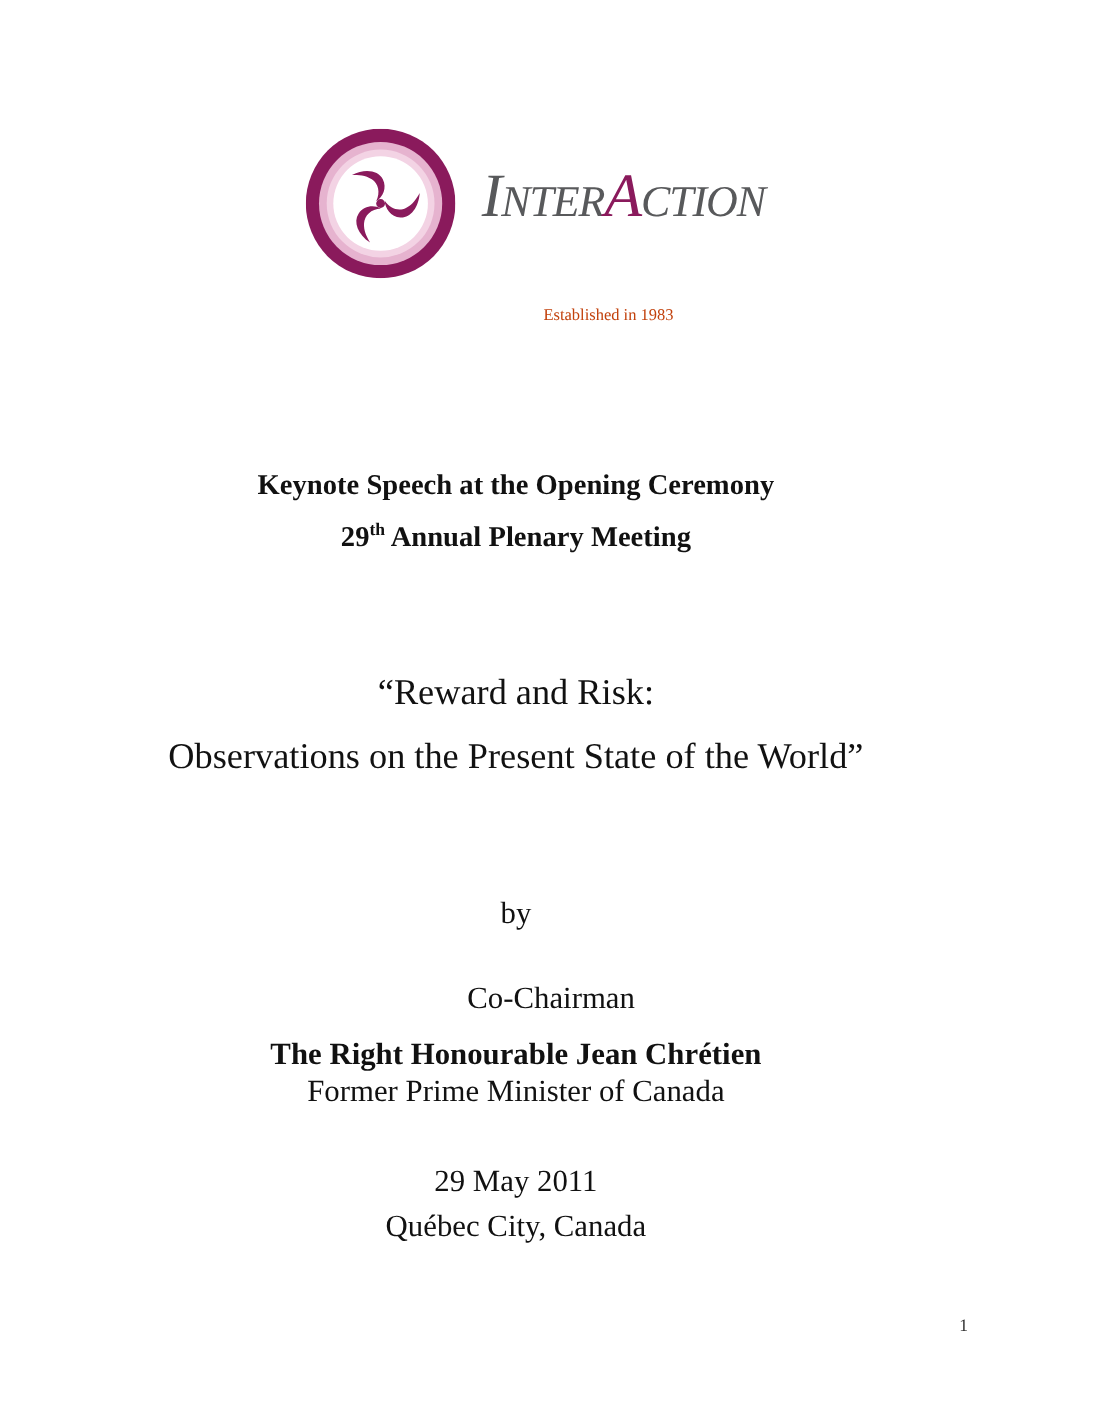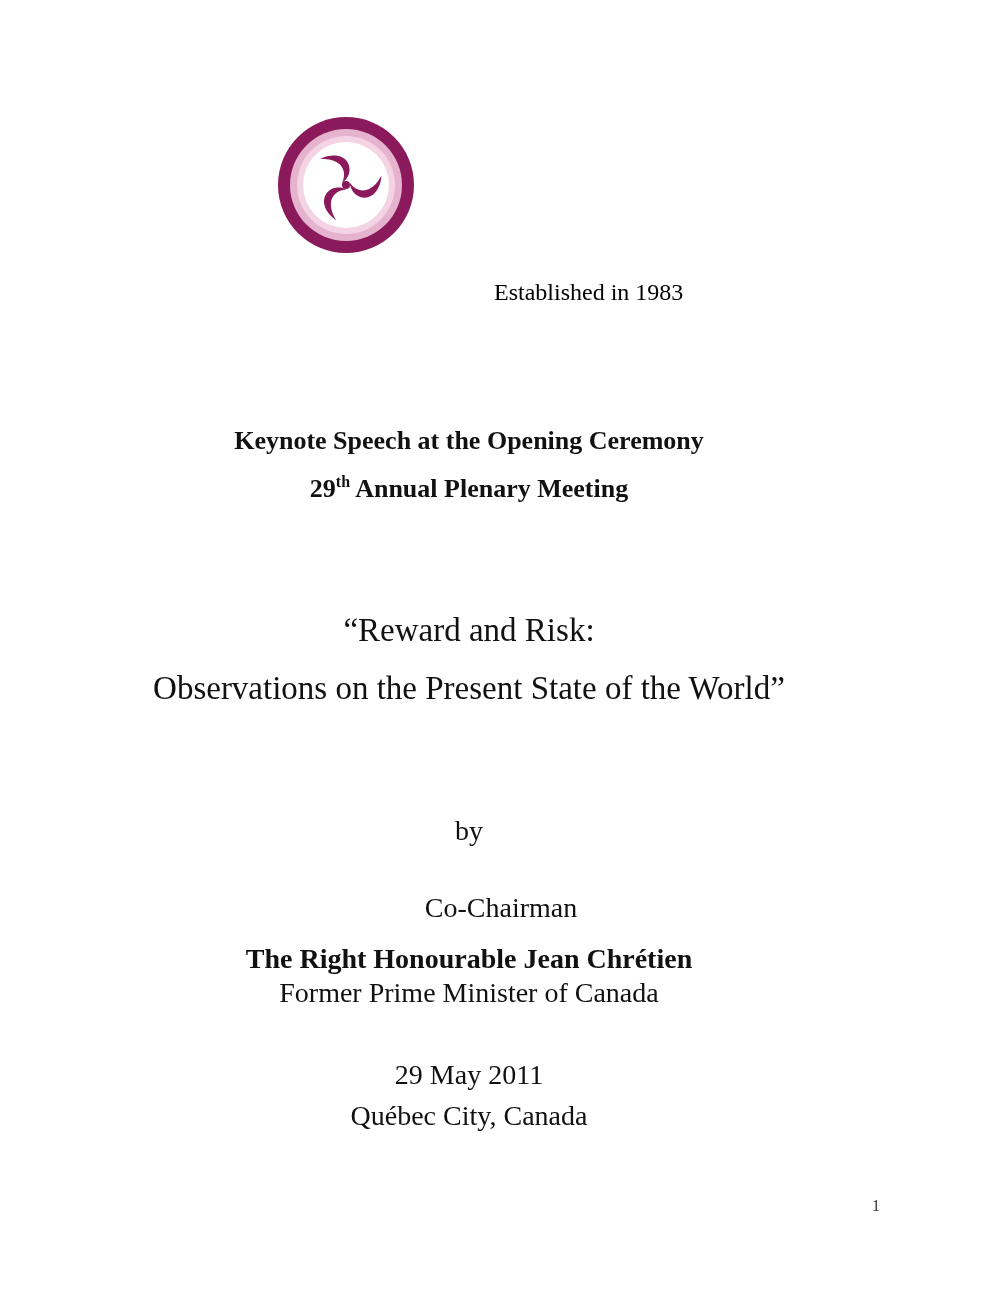--- a/index.html
+++ b/index.html
@@ -41,6 +41,7 @@
 </div>
 
 <div class="abs logo-word">
+  <div class="lw-line1"><span class="lw-big">I</span><span class="lw-small">NTER</span><span class="lw-big accent">A</span><span class="lw-small">CTION</span></div>
 </div>
 
 <div class="abs established">Established in 1983</div>

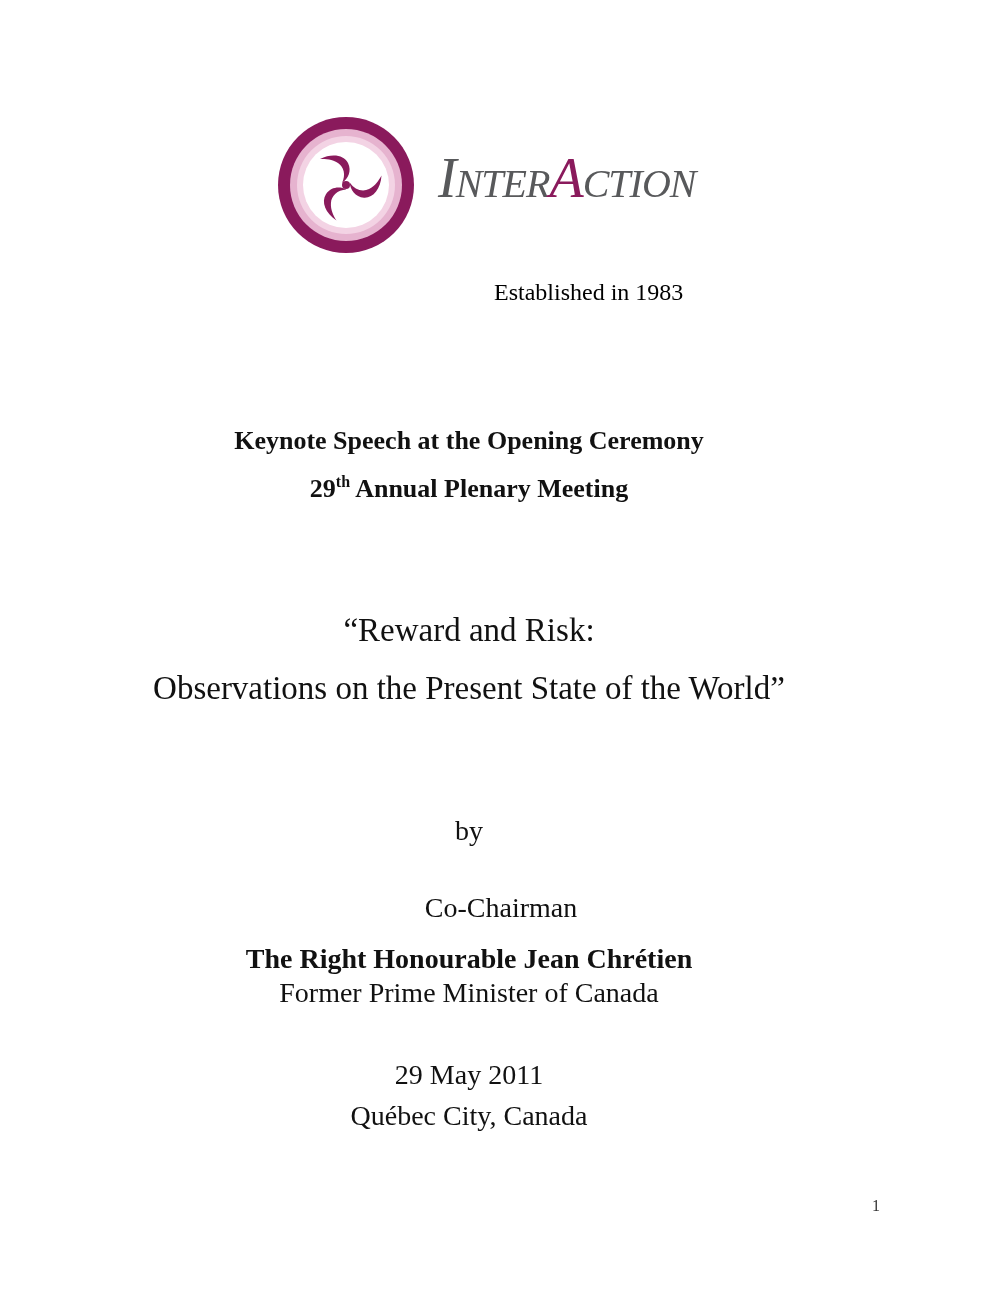--- a/index.html
+++ b/index.html
@@ -15,7 +15,7 @@
   .lw-big { font-size: 56px; }
   .lw-small { font-size: 40px; }
   .accent { color: #8a1a5c; }
-  .established { left: 494px; top: 279px; font-size: 24px; color: #000000; }
+  .established { left: 494px; top: 279px; font-size: 15px; color: #c2410c; }
   .h-bold { font-weight: bold; font-size: 26px; }
   .title-line { font-size: 33px; }
   .body-line { font-size: 28px; }

